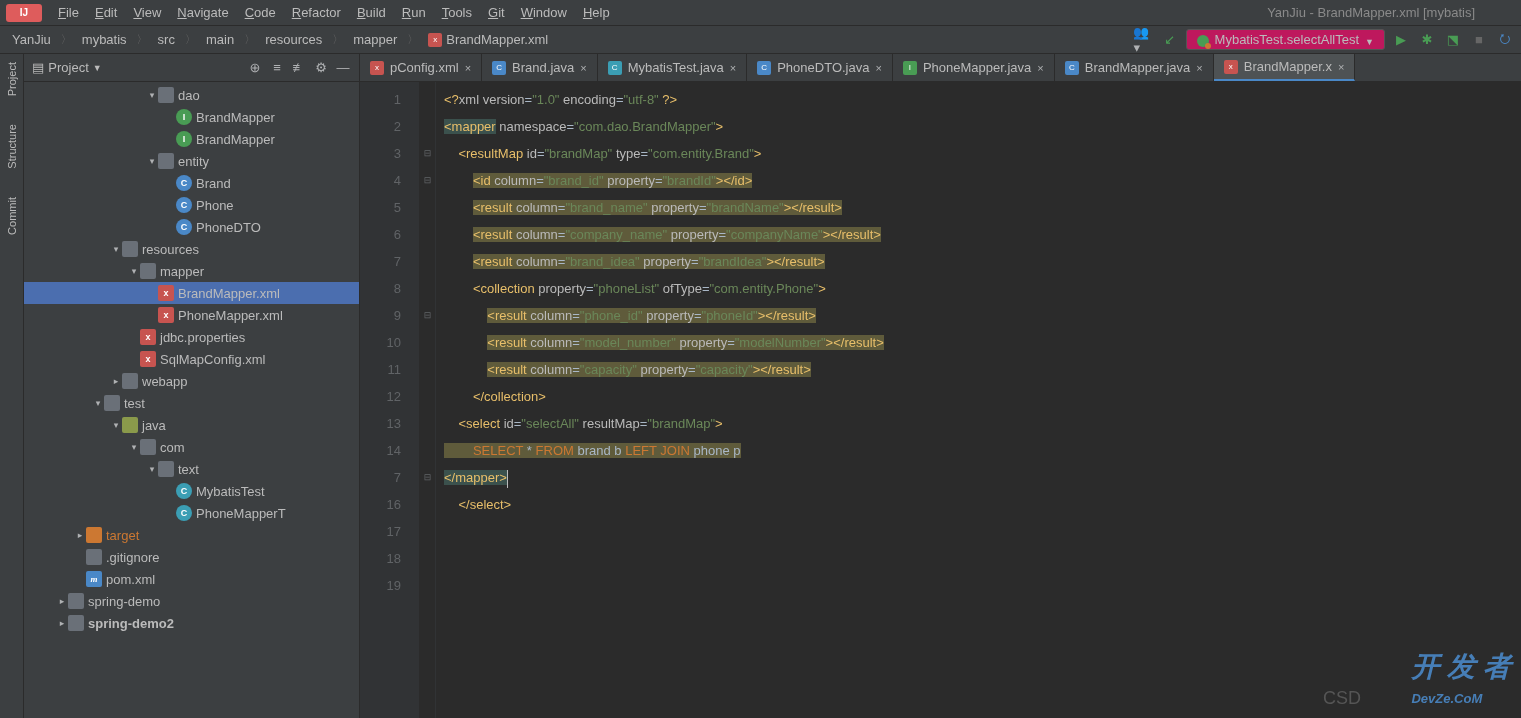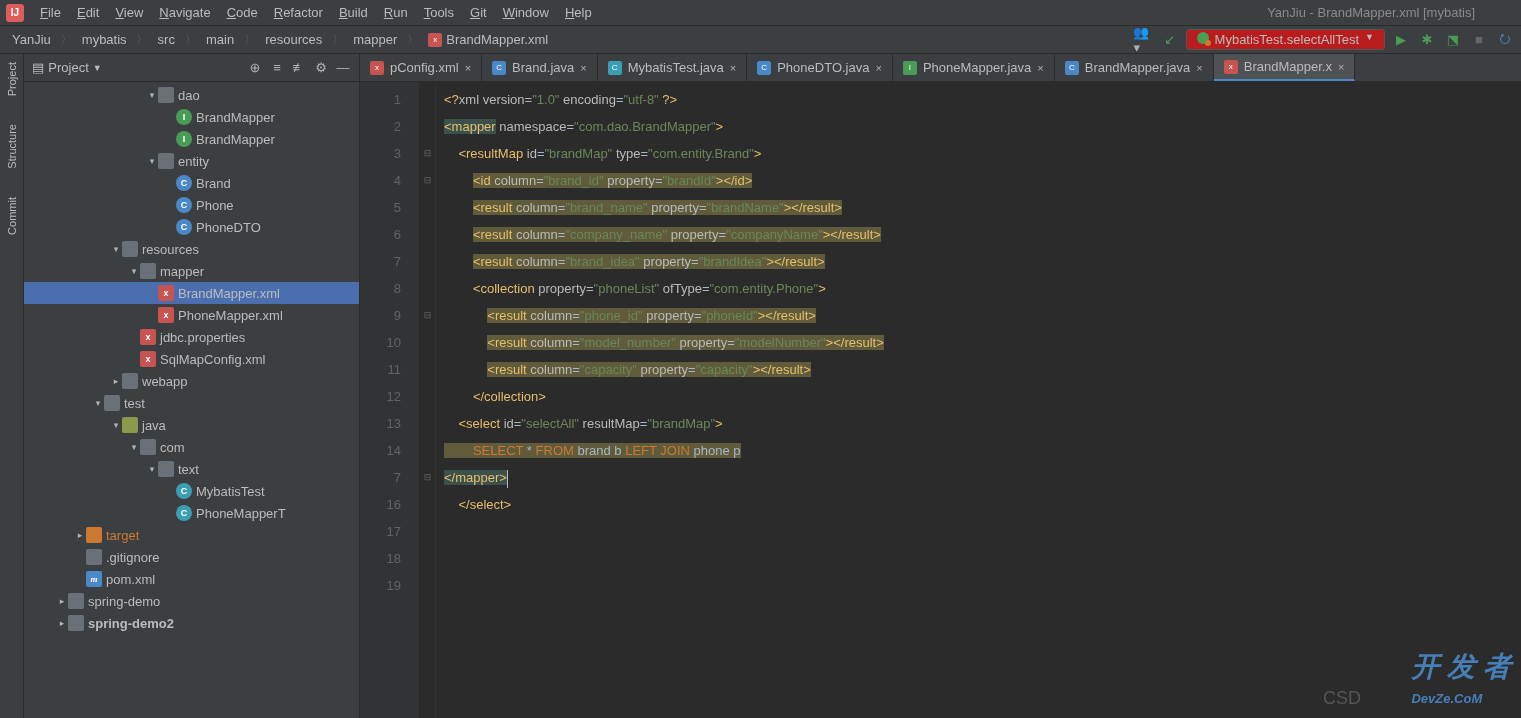--- a/index.html
+++ b/index.html
@@ -6,7 +6,7 @@
 body { background: #3c3f41; color: #bbbbbb; width: 1521px; height: 718px; overflow: hidden; }
 
 .menubar { height: 26px; background: #3c3f41; display: flex; align-items: center; padding: 0 6px; border-bottom: 1px solid #2b2b2b; }
-.app-icon { width: 18px; height: 18px; background: #de5c5c; border-radius: 3px; margin-right: 8px; display:flex; align-items:center; justify-content:center; color:#fff; font-weight:bold; font-size:10px; }
+.app-icon { width: 36px; height: 18px; background: #de5c5c; border-radius: 3px; margin-right: 8px; display:flex; align-items:center; justify-content:center; color:#fff; font-weight:bold; font-size:10px; }
 .menu-item { padding: 0 8px; cursor: pointer; }
 .menu-item u { text-decoration: underline; }
 .window-title { margin-left: auto; margin-right: 40px; color: #8a8a8a; }

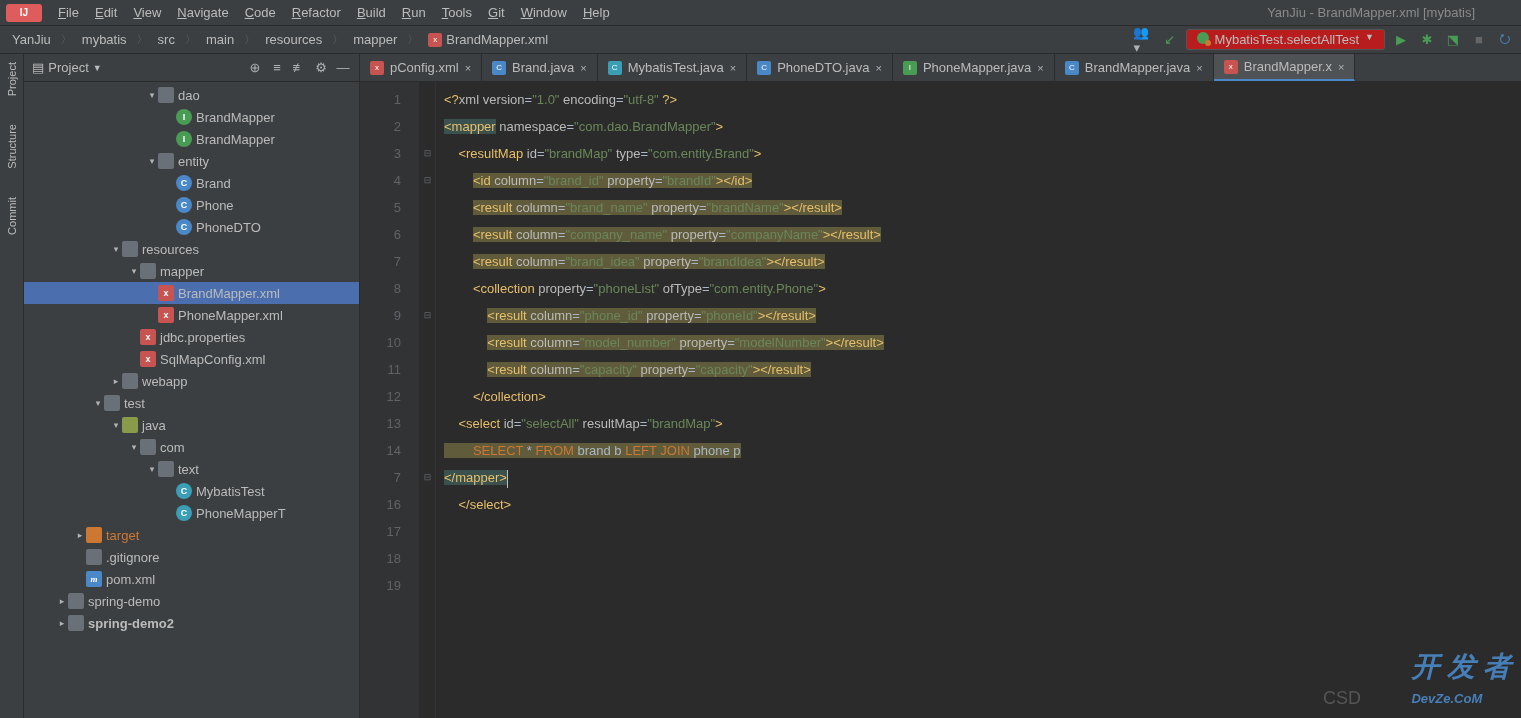--- a/index.html
+++ b/index.html
@@ -18,7 +18,7 @@
 .crumb-file { display:flex; align-items:center; gap:4px; }
 .file-icon-xml { width:14px; height:14px; background:#c75450; border-radius:2px; display:flex; align-items:center; justify-content:center; font-size:8px; color:#fff;}
 .nav-right { margin-left:auto; display:flex; align-items:center; gap:6px; }
-.run-config { background:#b91c1c; border:1px solid #555; padding:2px 10px; border-radius:3px; display:flex; align-items:flex-start; gap:6px; cursor:pointer; }
+.run-config { background:#be185d; border:1px solid #555; padding:2px 10px; border-radius:3px; display:flex; align-items:flex-end; gap:6px; cursor:pointer; }
 .run-config .test-icon { width:12px; height:12px; border-radius:50%; background:#499c54; position:relative;}
 .run-config .test-icon::after { content:''; position:absolute; right:-2px; bottom:-2px; width:6px; height:6px; background:#cc7832; border-radius:50%;}
 .nav-icon { width:20px; height:20px; display:flex; align-items:center; justify-content:center; cursor:pointer; color:#afb1b3;}

